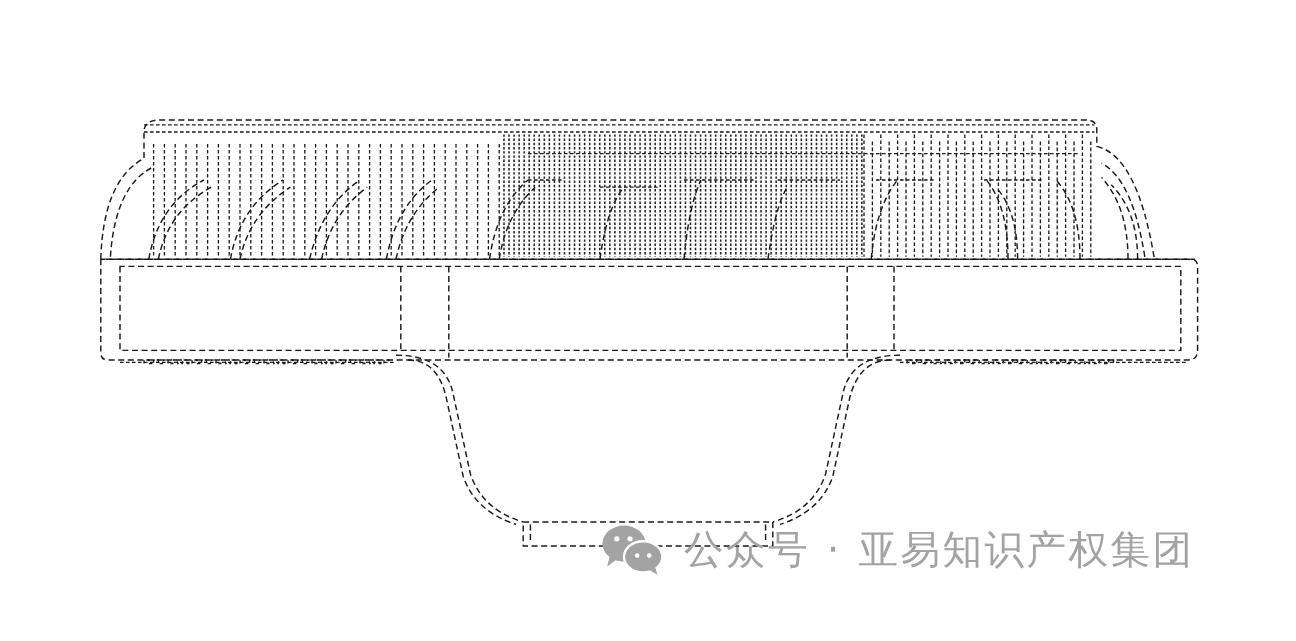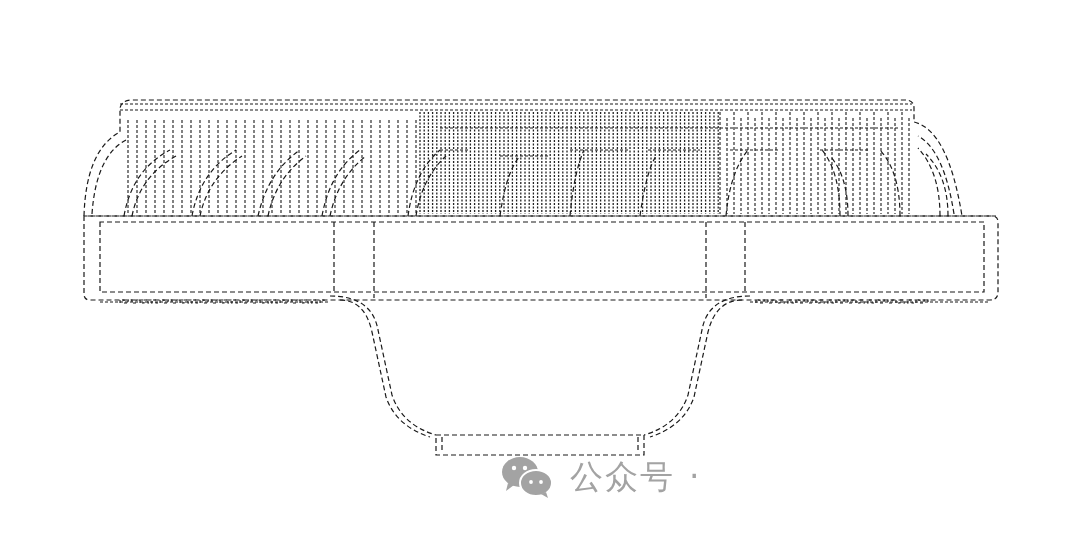--- a/index.html
+++ b/index.html
@@ -6,7 +6,7 @@
     body { width: 1080px; height: 534px; position: relative; overflow: hidden;
            font-family: "DejaVu Sans", sans-serif; }
     #drawing { position: absolute; left: 0; top: 0; width: 1080px; height: 534px; }
-    .watermark { position: absolute; left: 500px; top: 455px; height: 44px;
+    .watermark { position: absolute; left: 500px; top: 436px; height: 44px;
                  display: flex; align-items: flex-start; color: #a3a3a3; }
     .wm-icon { width: 54px; height: 44px; margin-right: 16px; }
     .wm-text { font-size: 33px; letter-spacing: 2px; line-height: 44px; white-space: nowrap; }

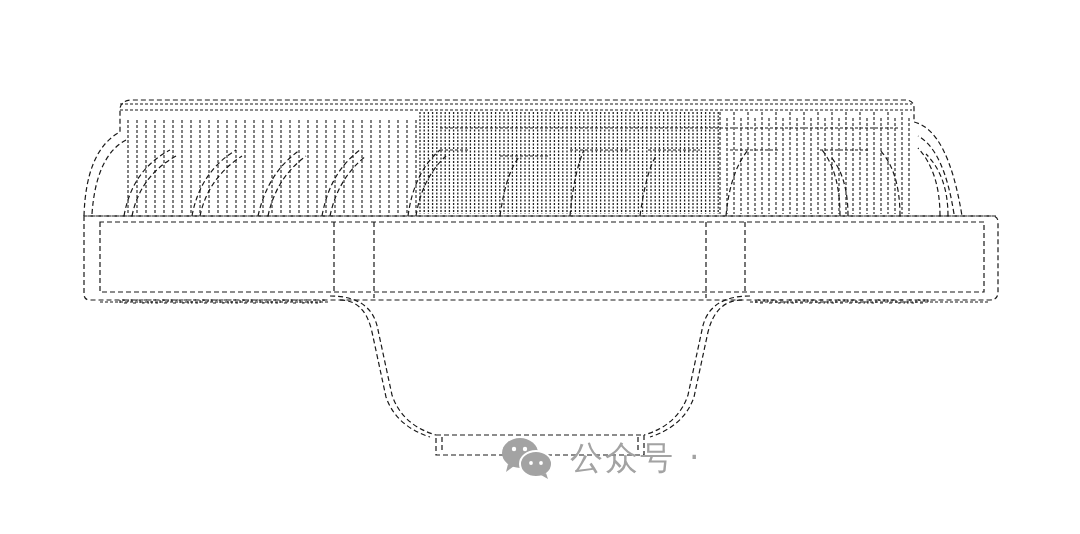--- a/index.html
+++ b/index.html
@@ -232,6 +232,7 @@
   </svg>
   <span class="wm-text">公众号</span>
   <span class="wm-text wm-sep">·</span>
+  <span class="wm-text">亚易知识产权集团</span>
 </div>
 
 </body></html>

